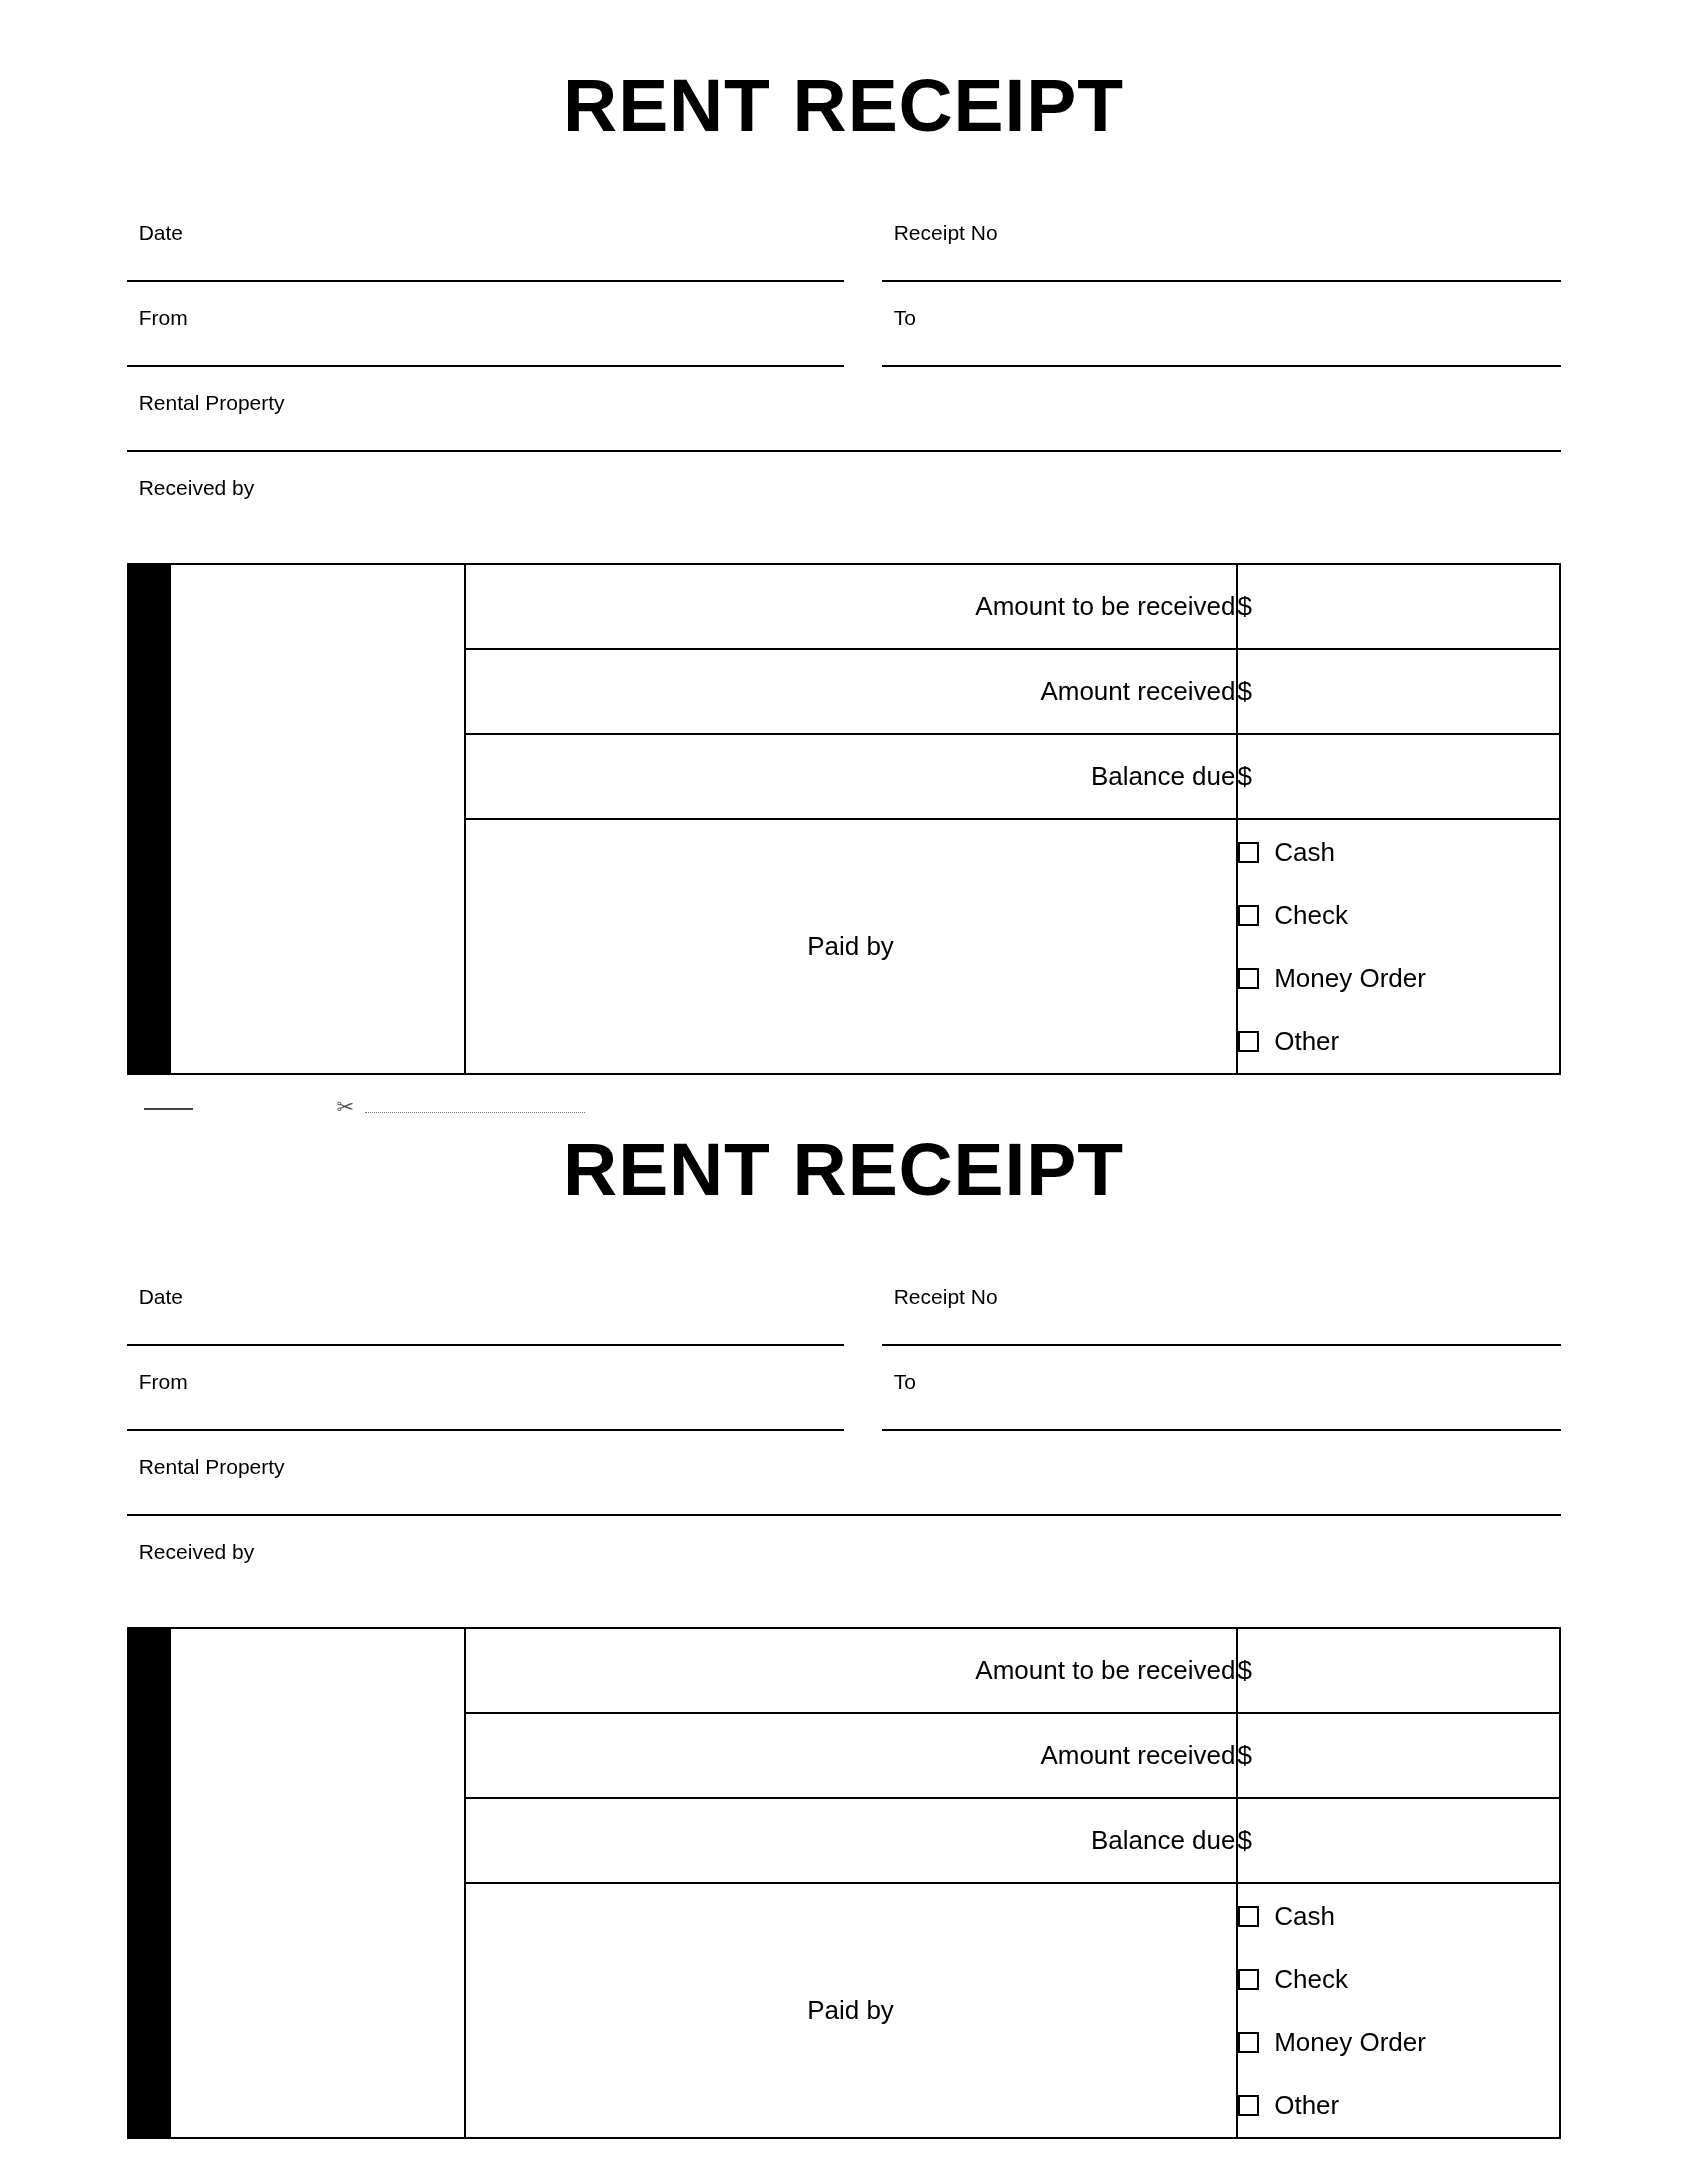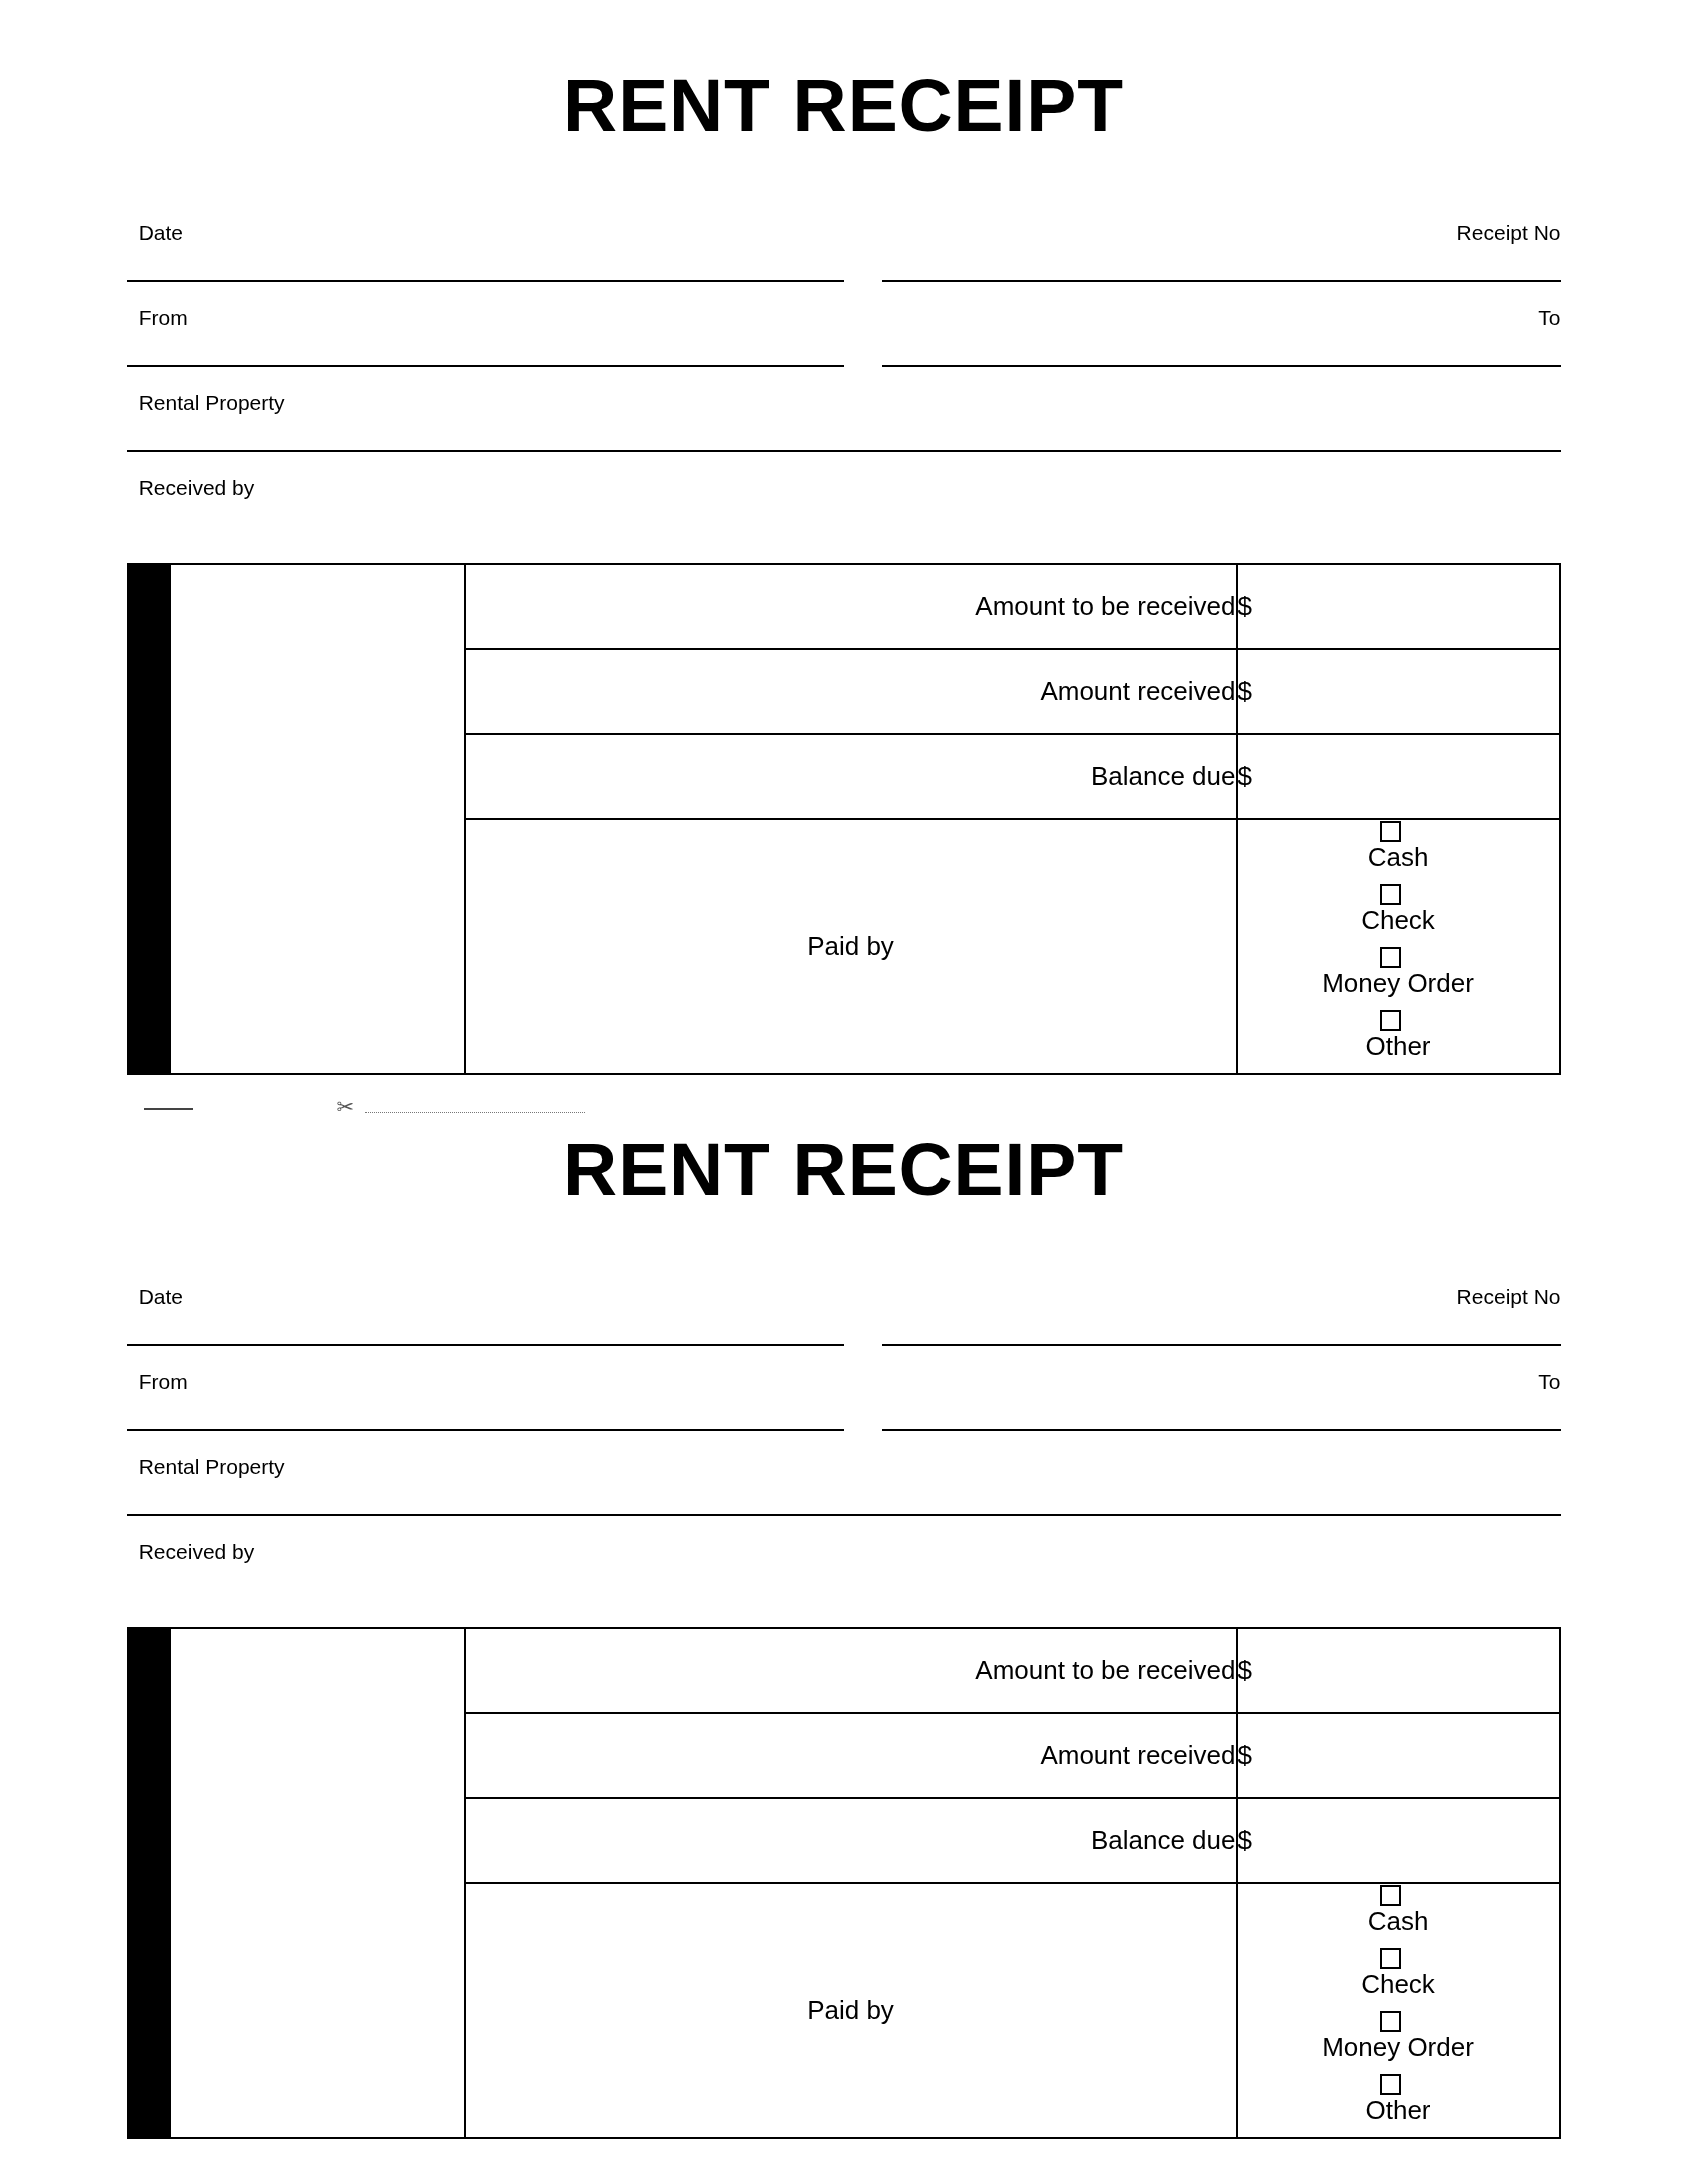--- a/index.html
+++ b/index.html
@@ -59,7 +59,7 @@
     font-size: 26px;
   }
   .field.half-left { width: 50%; margin-right: 38px; }
-  .field.half-right { width: calc(50% - 38px); text-align: right; }
+  .field.half-right { width: calc(50% - 38px); }
   .field.full { width: 100%; }
   .field-label {
     font-size: 21px;

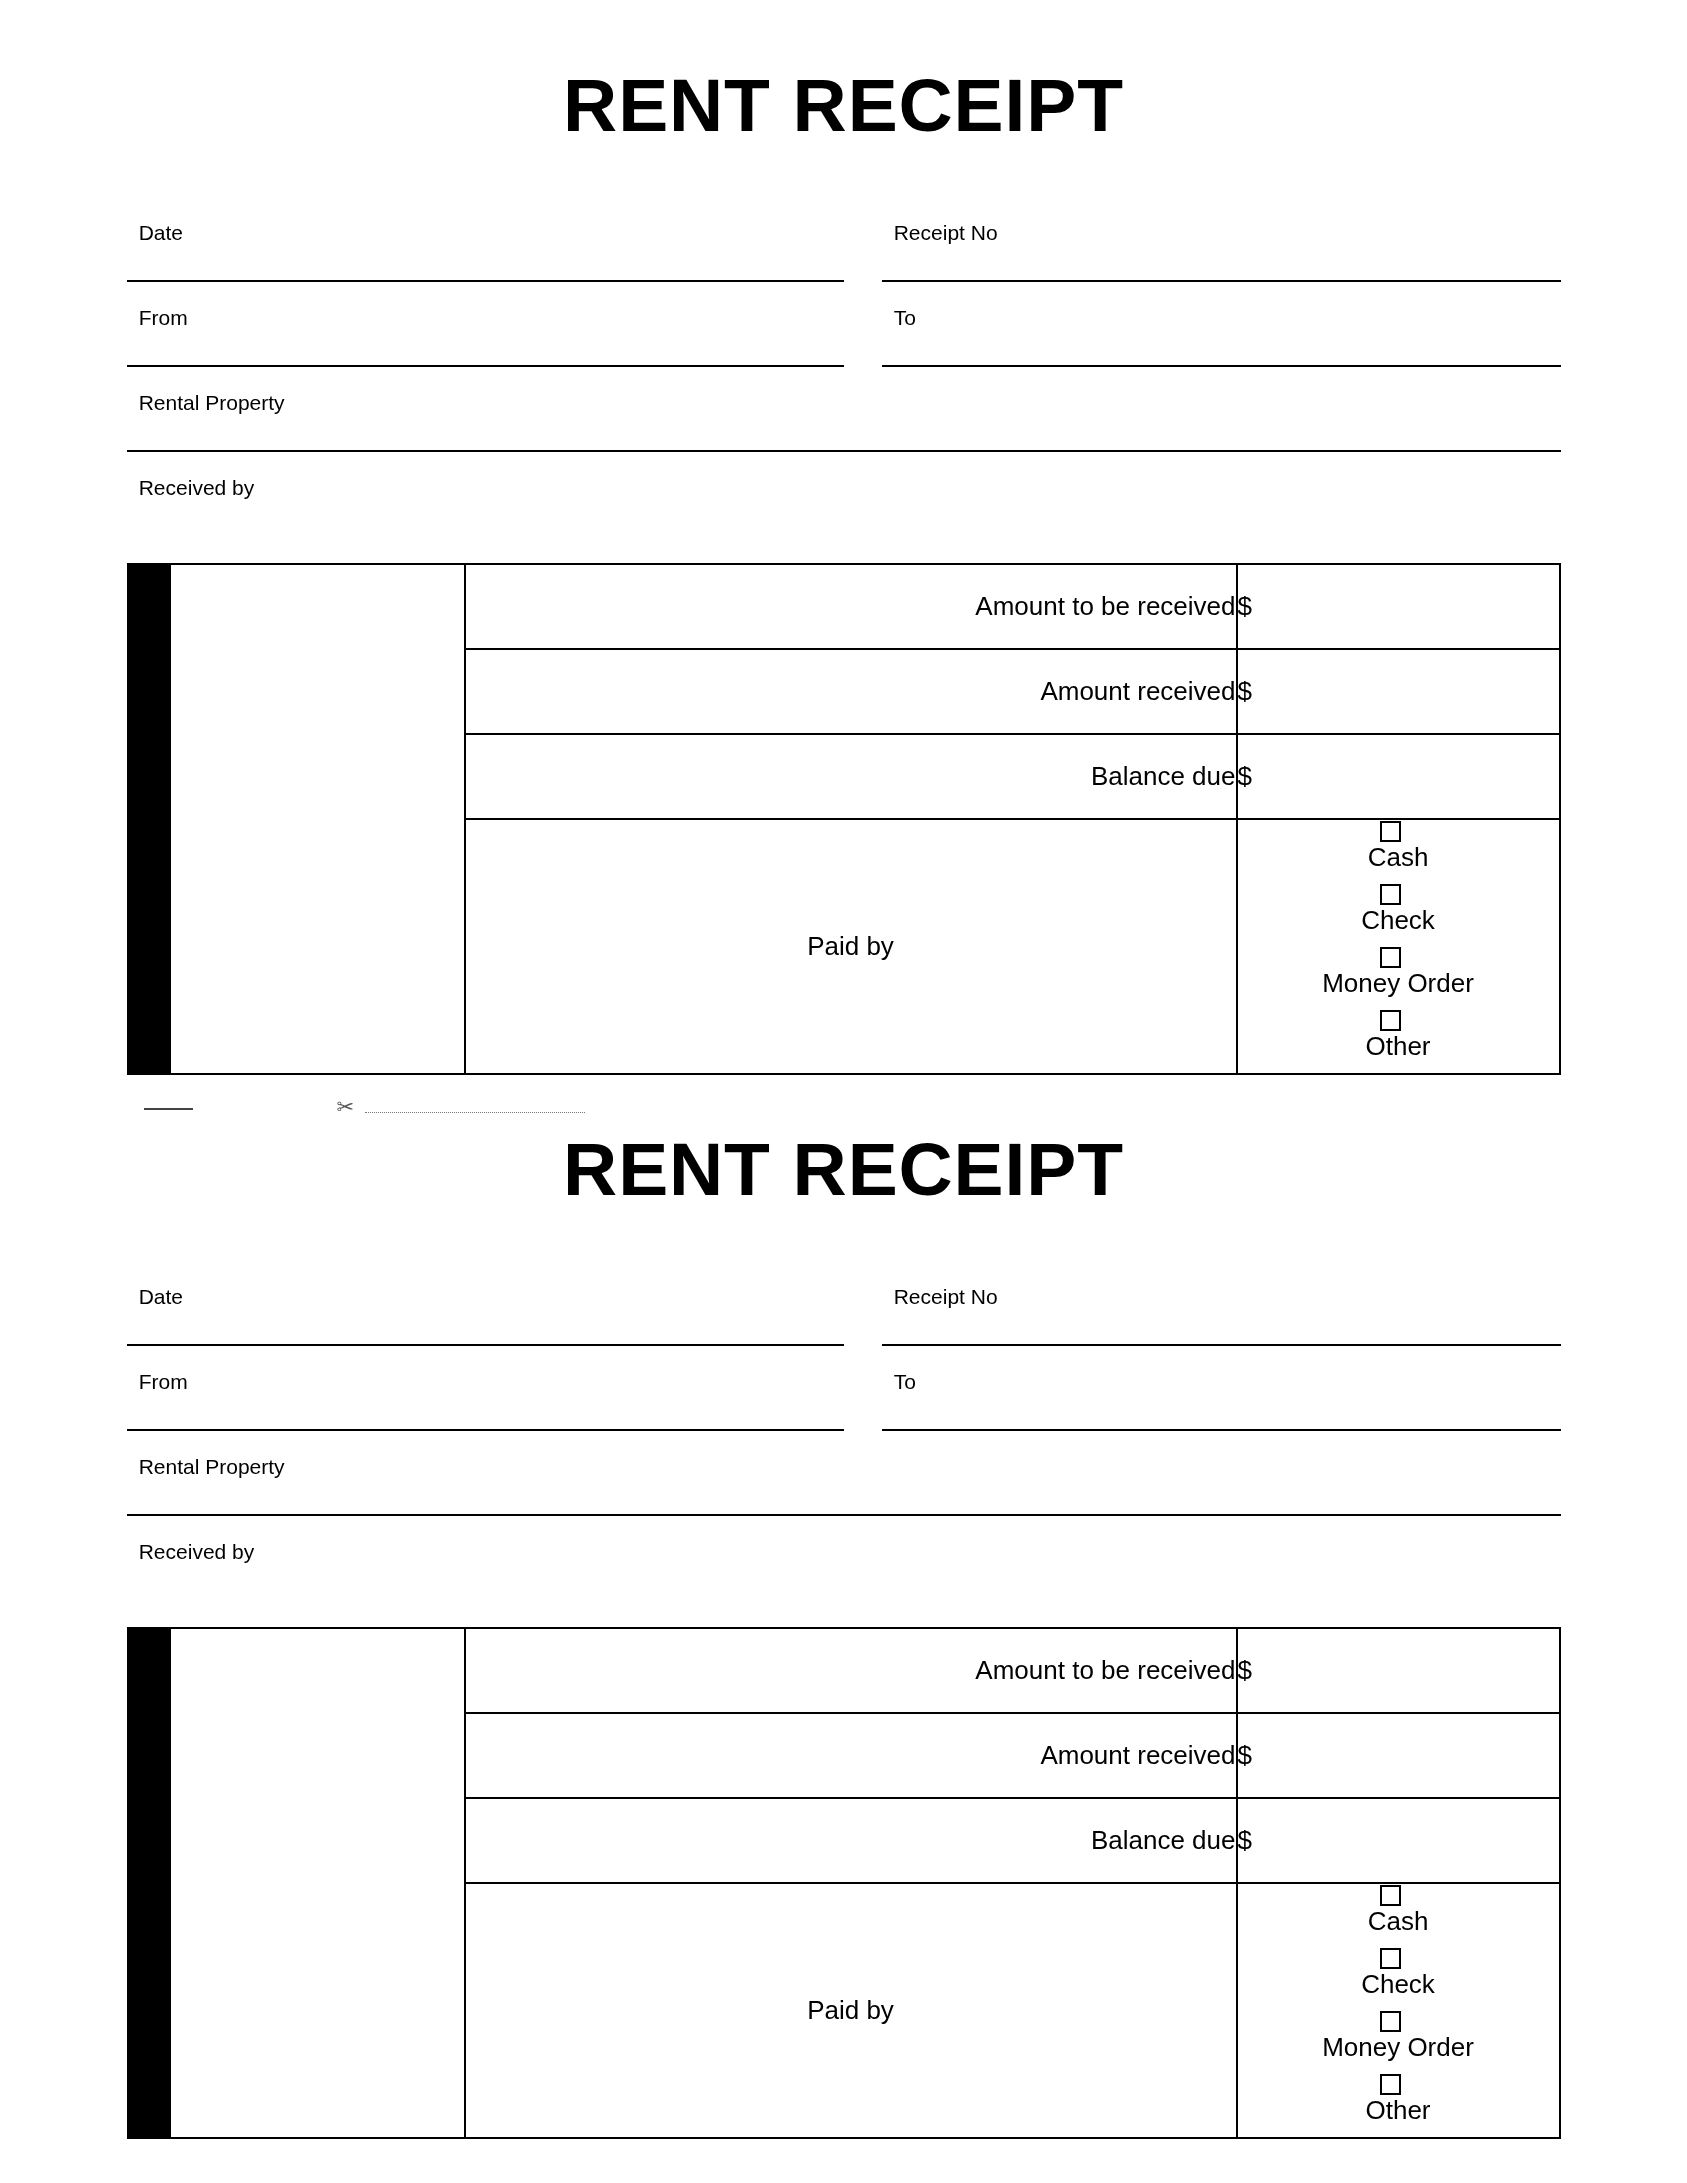--- a/index.html
+++ b/index.html
@@ -114,7 +114,6 @@
     align-items: center;
     height: 63px;
     font-size: 26px;
-    flex-direction: column;
   }
   .checkbox {
     display: inline-block;

